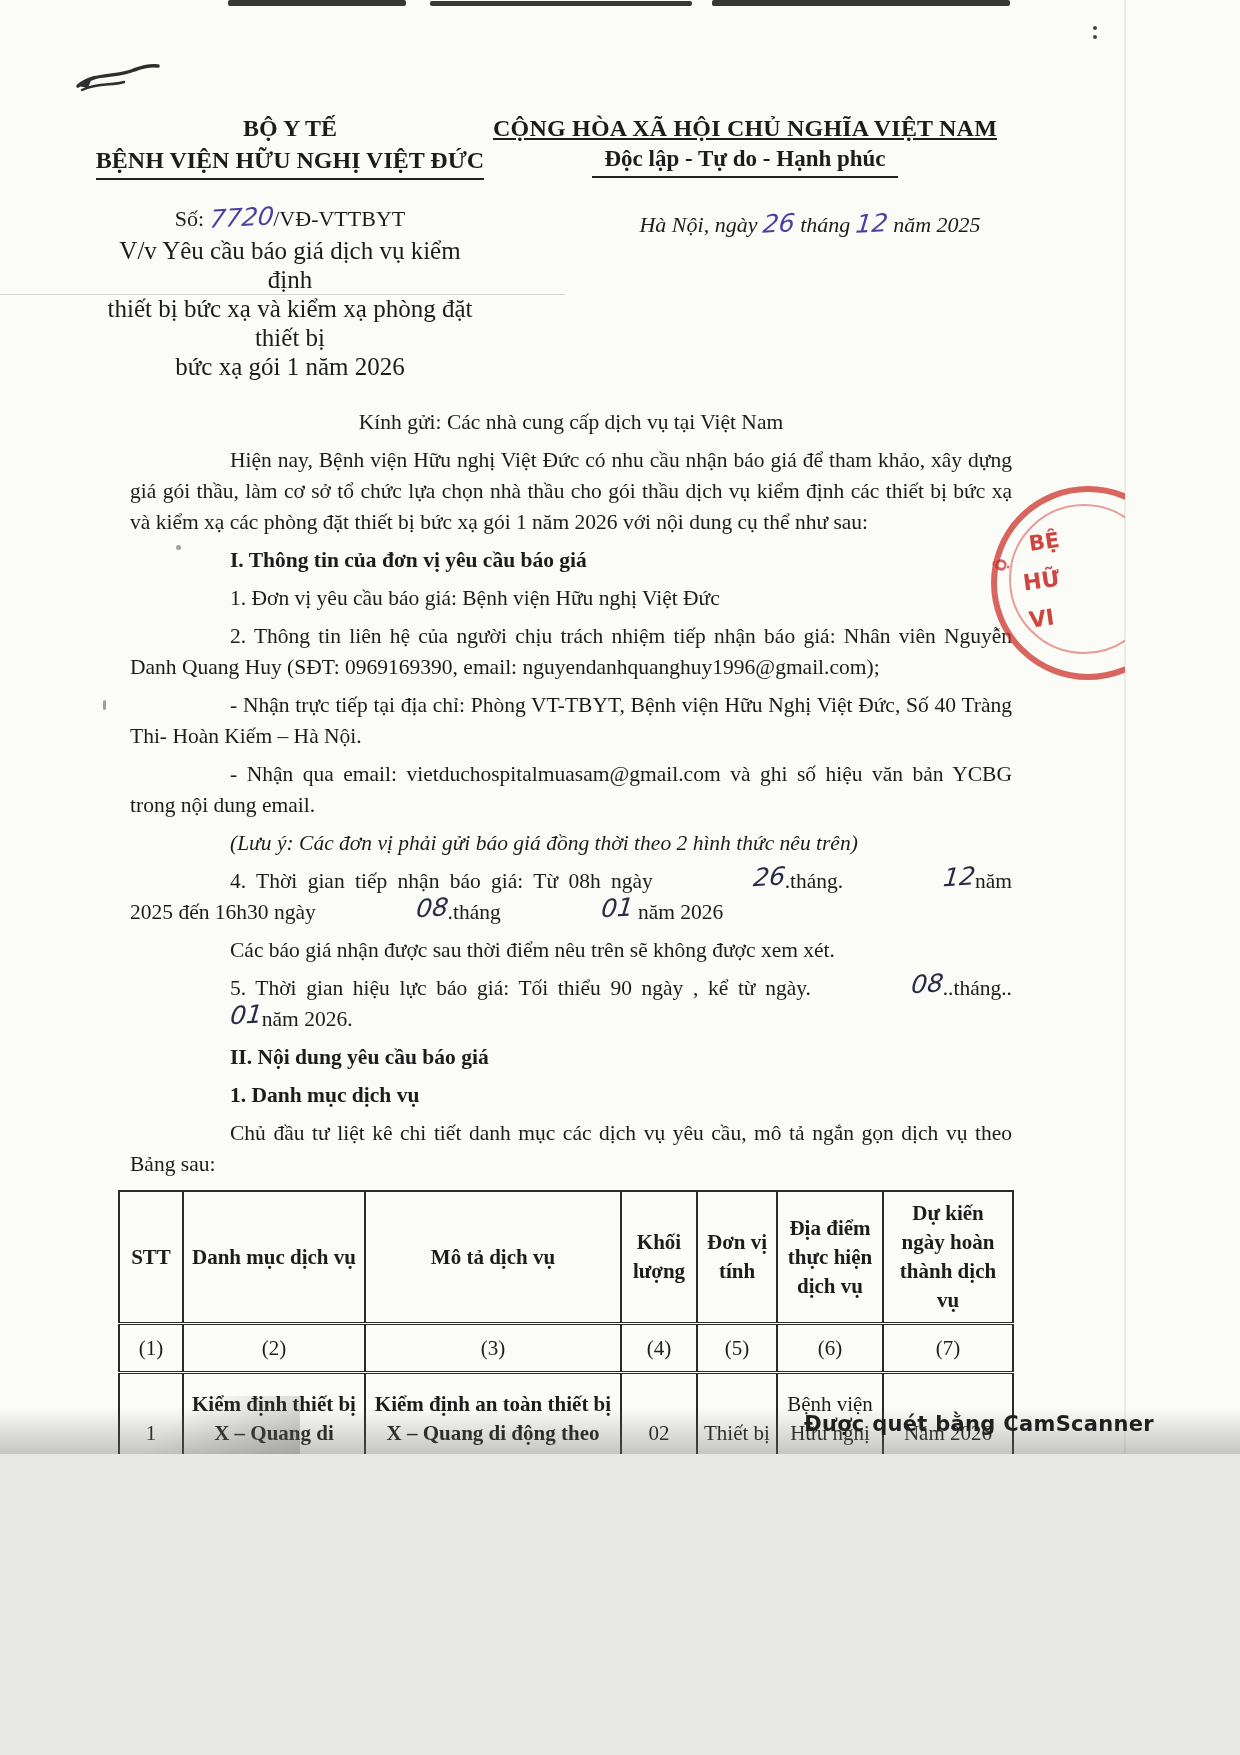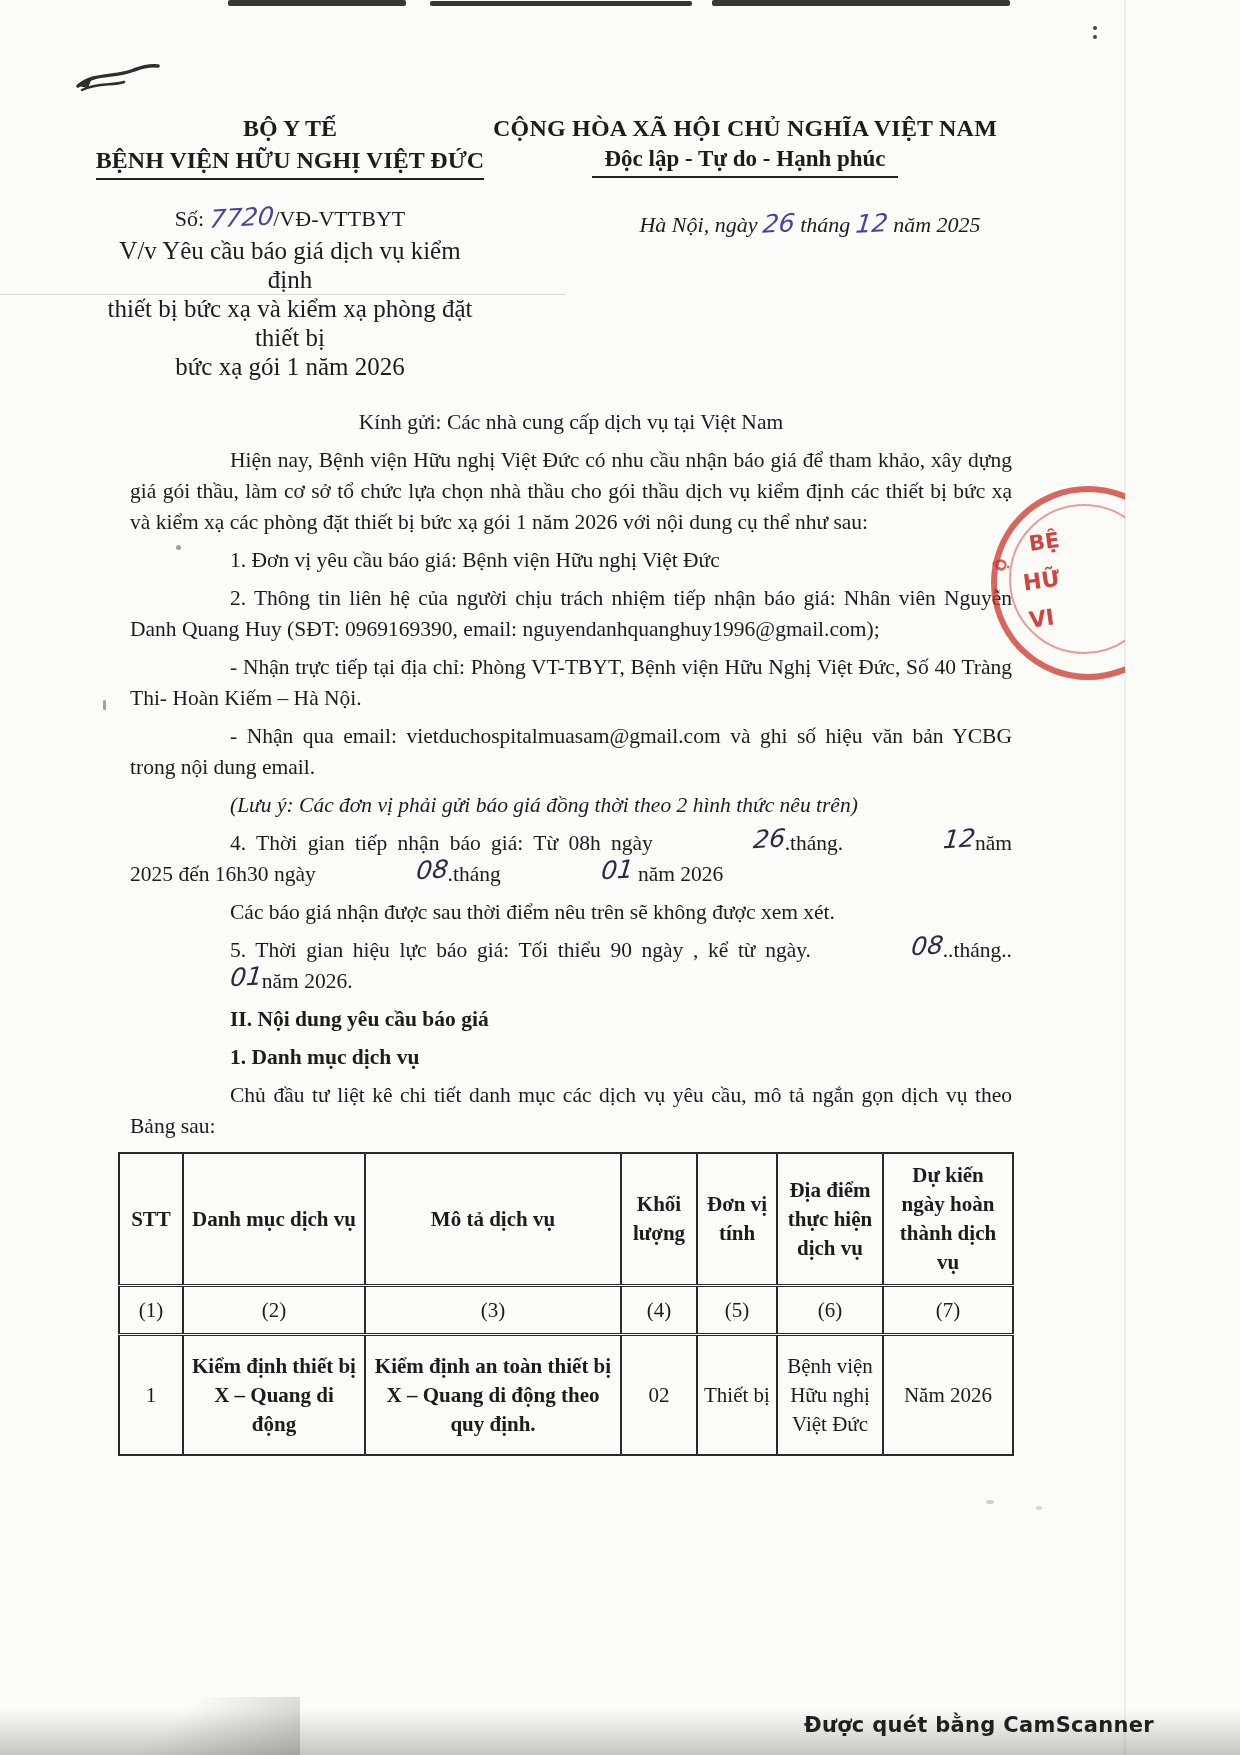--- a/index.html
+++ b/index.html
@@ -5,7 +5,7 @@
   html,body{margin:0;padding:0;background:#e8e8e4;}
   .page{
     position:relative;
-    width:1240px;height:1755px;
+    width:1240px;height:1454px;
     margin:0 auto;
     background:#fbfbf8;
     overflow:hidden;

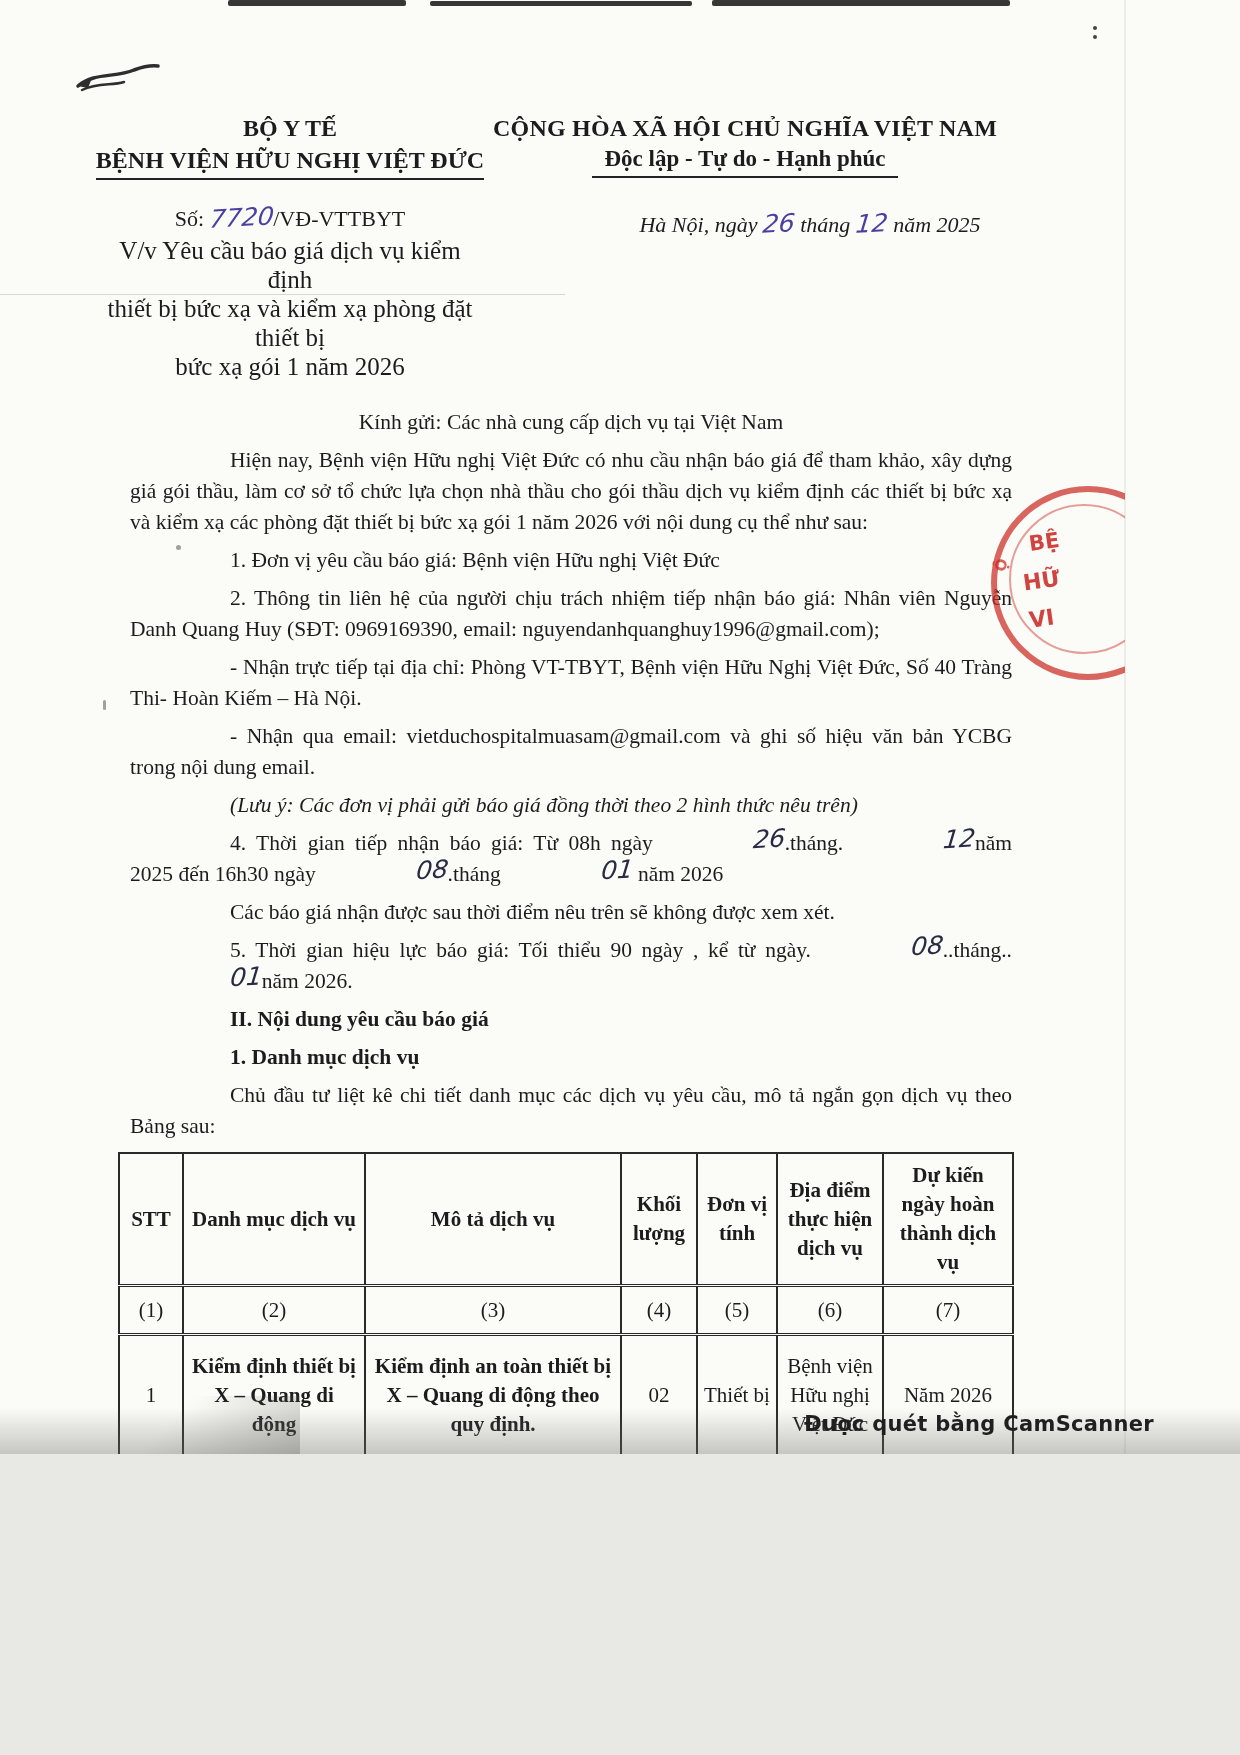--- a/index.html
+++ b/index.html
@@ -35,7 +35,7 @@
   .org-underline{display:inline-block;border-bottom:2px solid #222;padding-bottom:3px;font-weight:bold;font-size:24px;line-height:30px;}
   .doc-no{margin-top:26px;font-size:22px;}
   .subject{margin-top:4px;font-size:25px;line-height:29px;}
-  .motto1{font-weight:bold;font-size:24px;line-height:32px;letter-spacing:.2px;}
+  .motto1{font-weight:bold;font-size:24px;line-height:32px;letter-spacing:.2px;text-decoration:underline;}
   .motto2{display:inline-block;font-weight:bold;font-size:23px;border-bottom:2px solid #222;padding:2px 12px 4px 12px;}
   .dateline{margin-top:34px;font-style:italic;font-size:22px;padding-left:130px;}
   

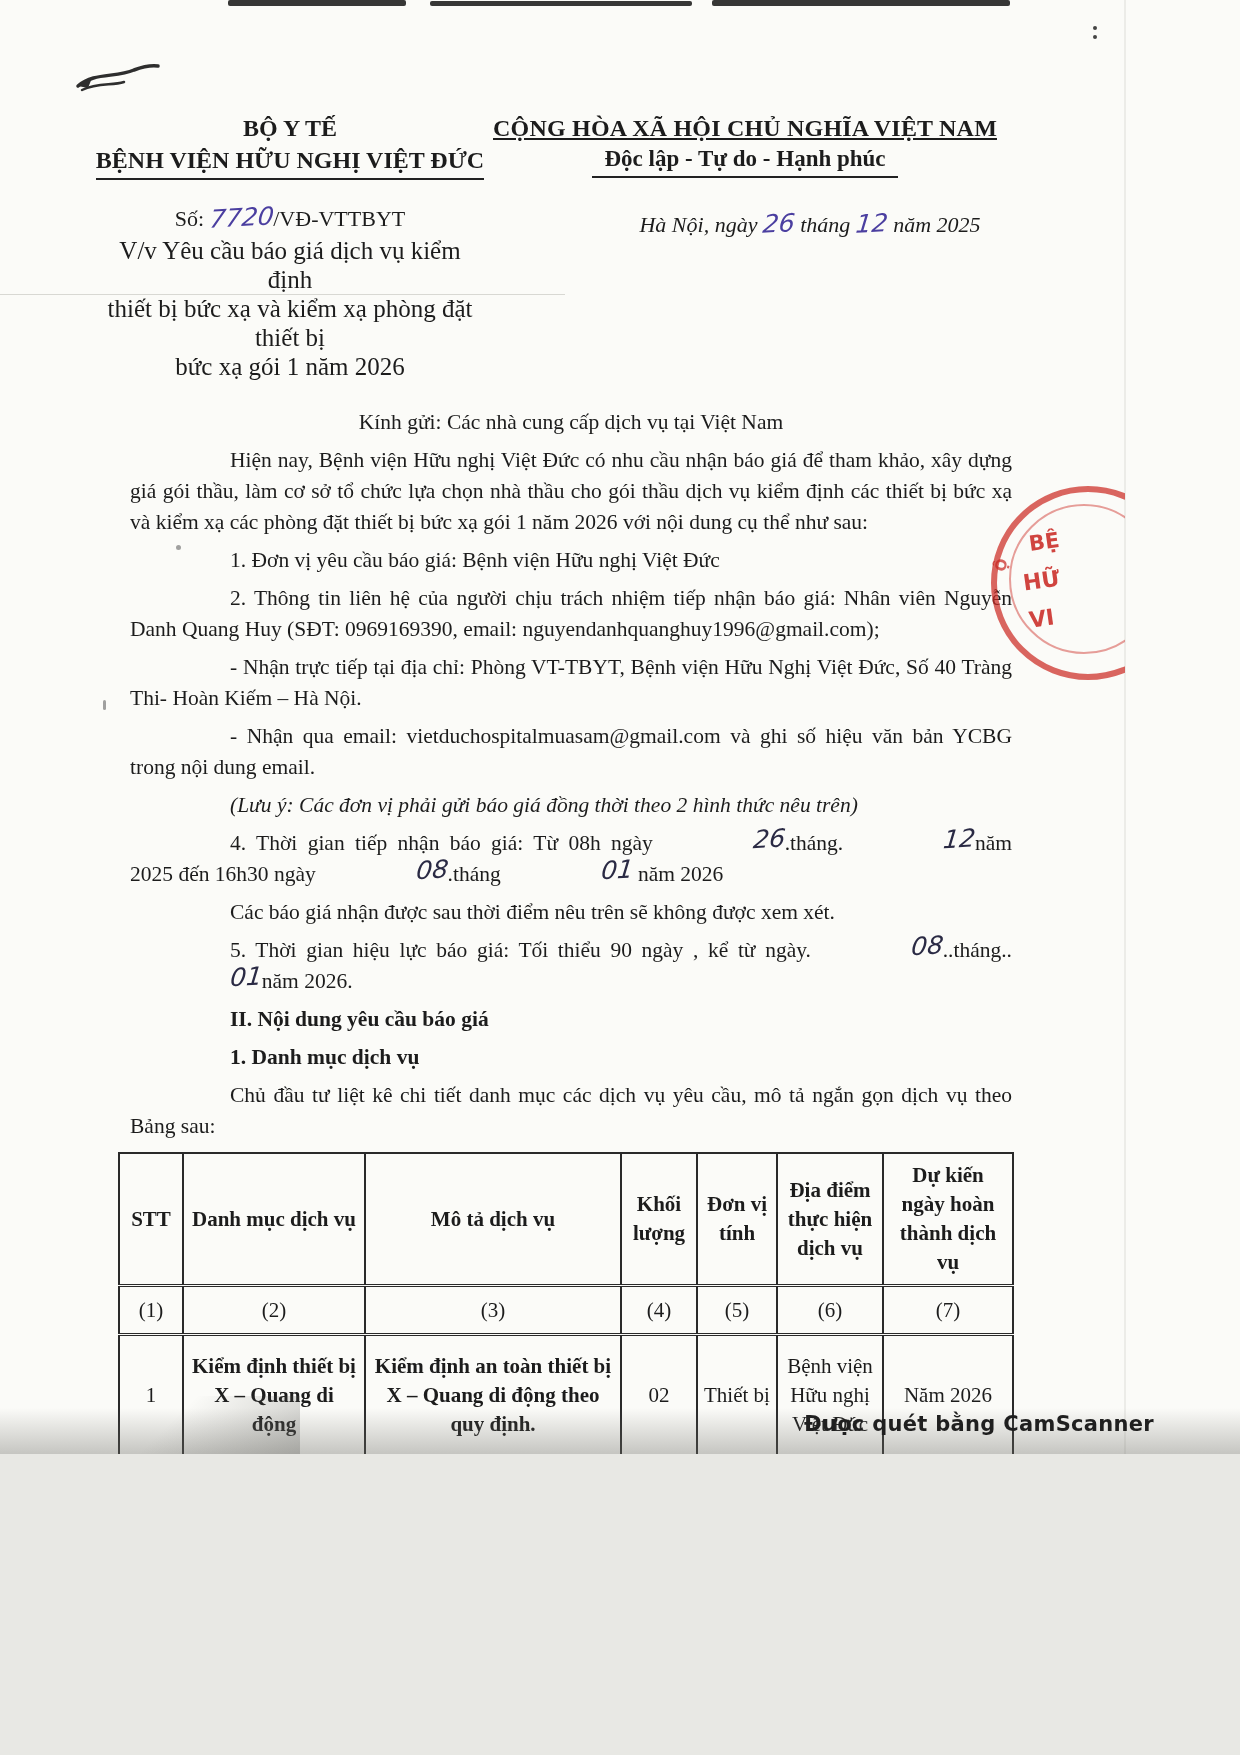--- a/index.html
+++ b/index.html
@@ -118,6 +118,7 @@
   <div class="body-text">
     <p class="center-line">Kính gửi: Các nhà cung  cấp dịch vụ tại Việt Nam</p>
     <p>Hiện nay, Bệnh viện Hữu nghị Việt Đức có nhu cầu nhận báo giá để tham khảo, xây dựng giá gói thầu, làm cơ sở tổ chức lựa chọn nhà thầu cho gói thầu dịch vụ kiểm định các thiết bị bức xạ và kiểm xạ các phòng đặt thiết bị bức xạ gói 1 năm 2026 với nội dung cụ thể như sau:</p>
+    <p class="bold">I. Thông tin của đơn vị yêu cầu báo giá</p>
     <p>1. Đơn vị yêu cầu báo giá:  Bệnh viện Hữu nghị Việt Đức</p>
     <p>2. Thông tin liên hệ của người chịu trách nhiệm tiếp nhận báo giá: Nhân viên Nguyễn Danh Quang Huy (SĐT: 0969169390, email: nguyendanhquanghuy1996@gmail.com);</p>
     <p>- Nhận trực tiếp tại địa chỉ: Phòng VT-TBYT, Bệnh viện Hữu Nghị Việt Đức, Số 40 Tràng Thi-  Hoàn Kiếm –  Hà Nội.</p>

